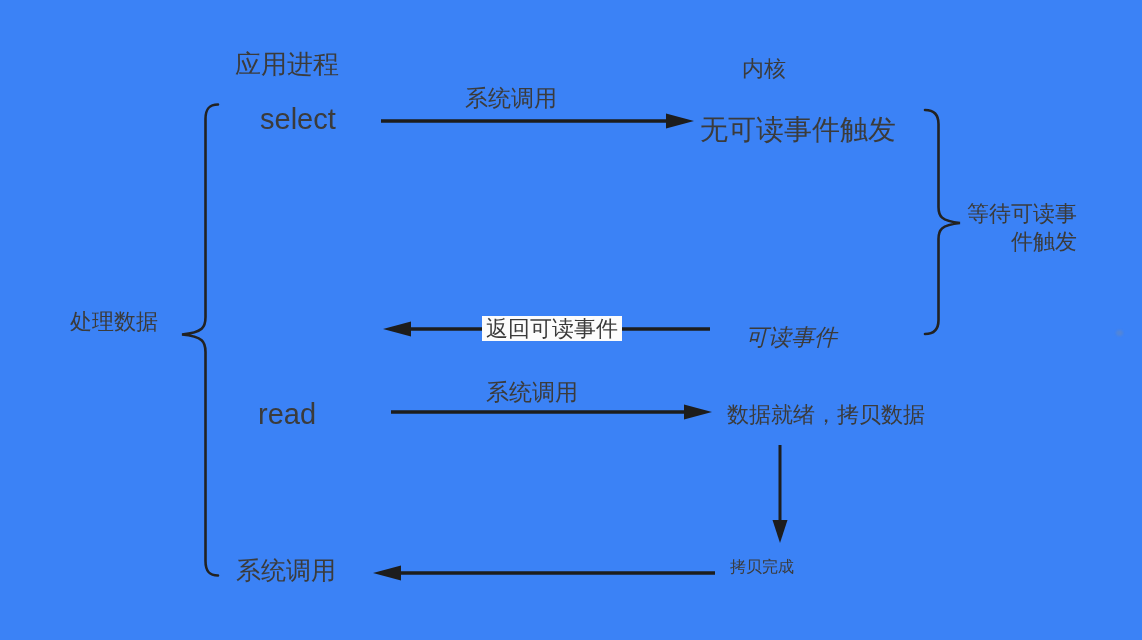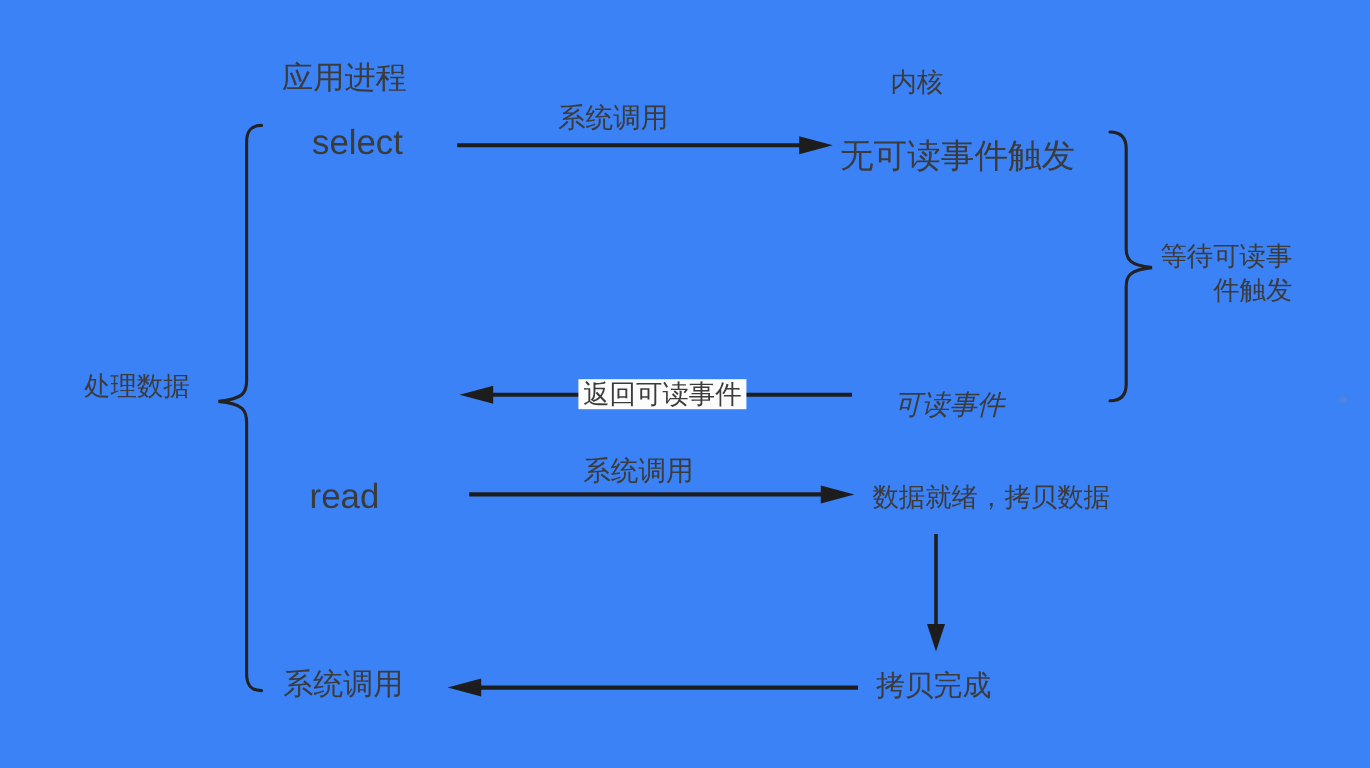--- a/index.html
+++ b/index.html
@@ -93,7 +93,7 @@
   <div class="t" style="left:700px; top:114px; font-size:28px;">无可读事件触发</div>
   <div class="t" style="left:745px; top:324px; font-size:23px;font-style:italic;">可读事件</div>
   <div class="t" style="left:727px; top:402px; font-size:22px;text-align:center;">数据就绪，拷贝数据</div>
-  <div class="t" style="left:730px; top:558px; font-size:24px;">拷贝完成</div>
+  <div class="t" style="left:730px; top:558px; font-size:16px;">拷贝完成</div>
 
   <div class="t" style="left:465px; top:85px; font-size:23px;">系统调用</div>
   <div class="t label-box" style="left:482px; top:316px; font-size:22px;">返回可读事件</div>

